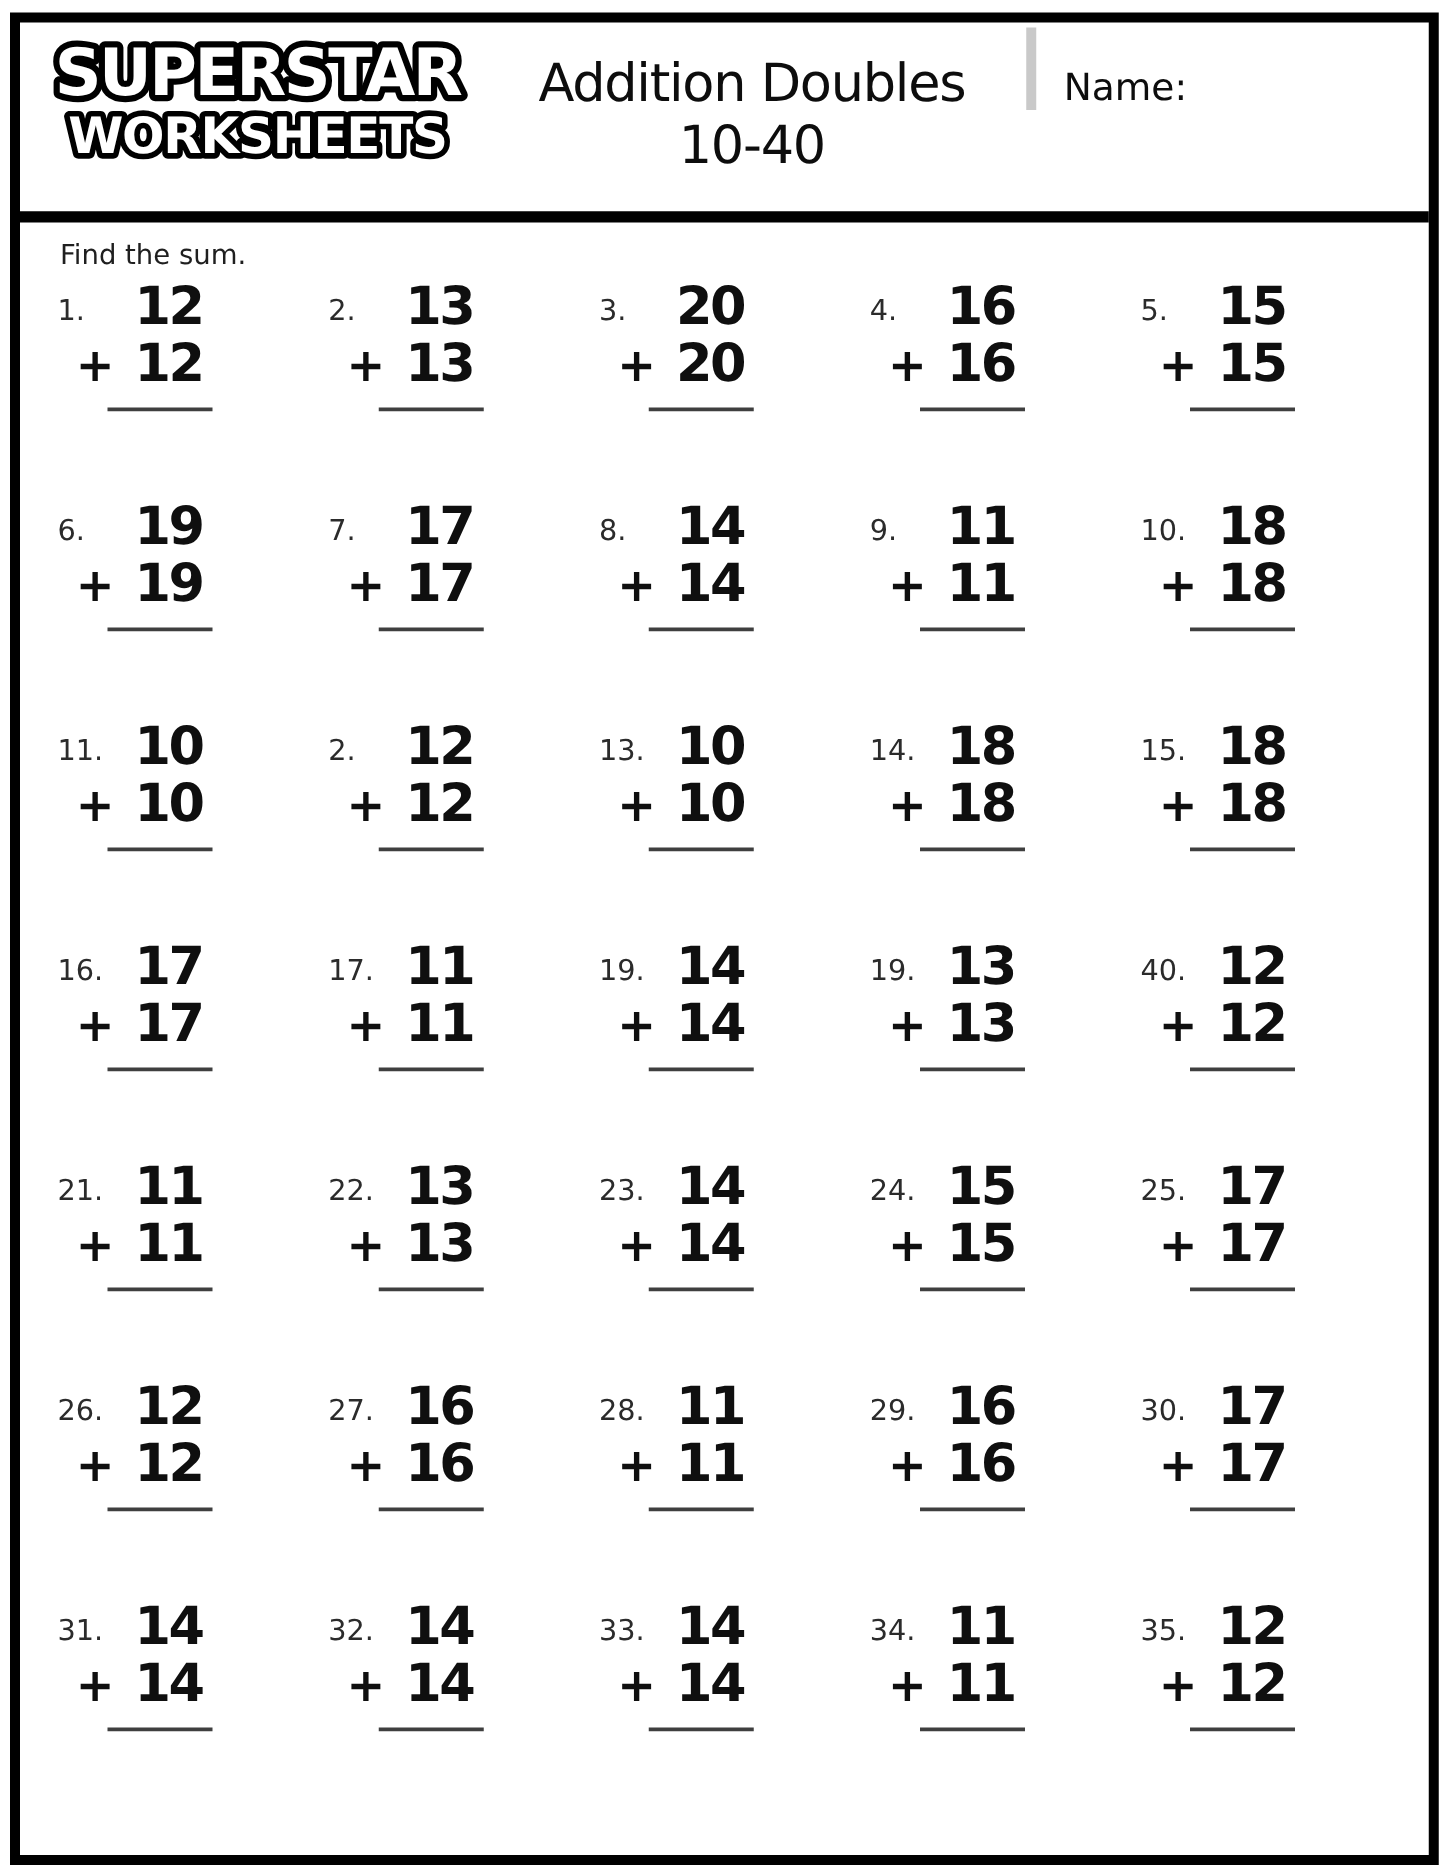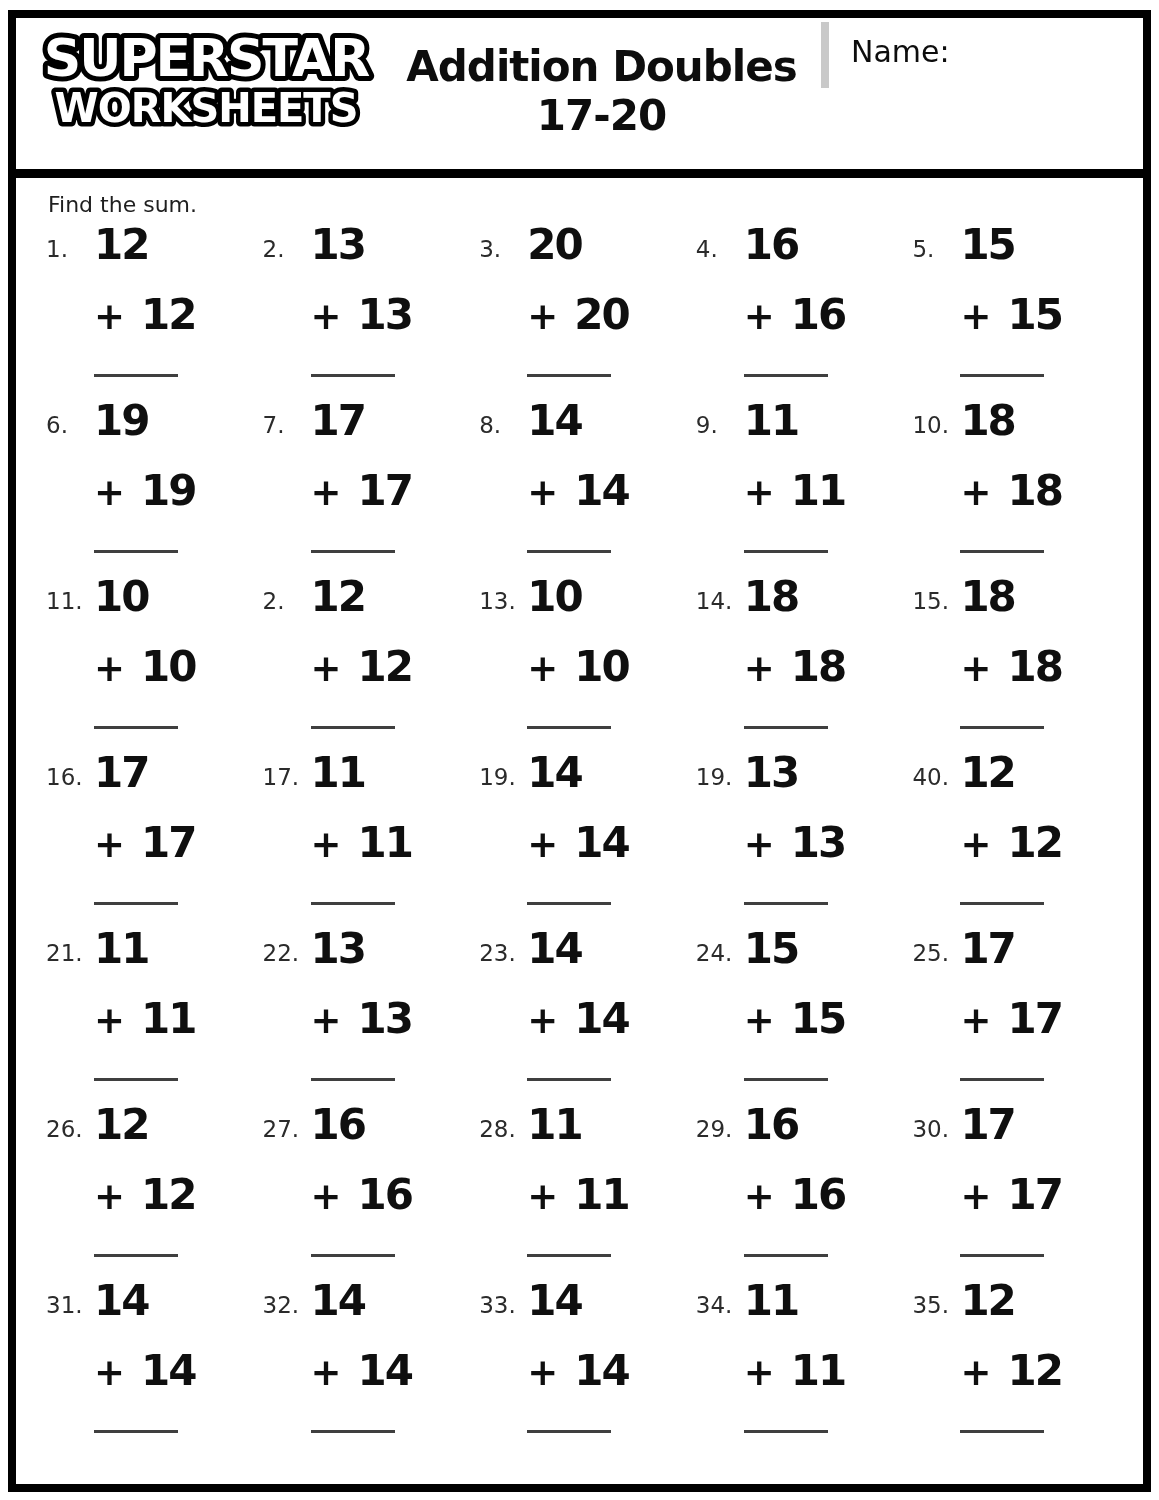--- a/index.html
+++ b/index.html
@@ -44,7 +44,7 @@
     flex: 1 1 auto;
     text-align: center;
     padding-top: 24px;
-    font-weight: bold;
+    font-weight: normal;
     font-size: 42px;
     line-height: 1.17;
     letter-spacing: -1px;

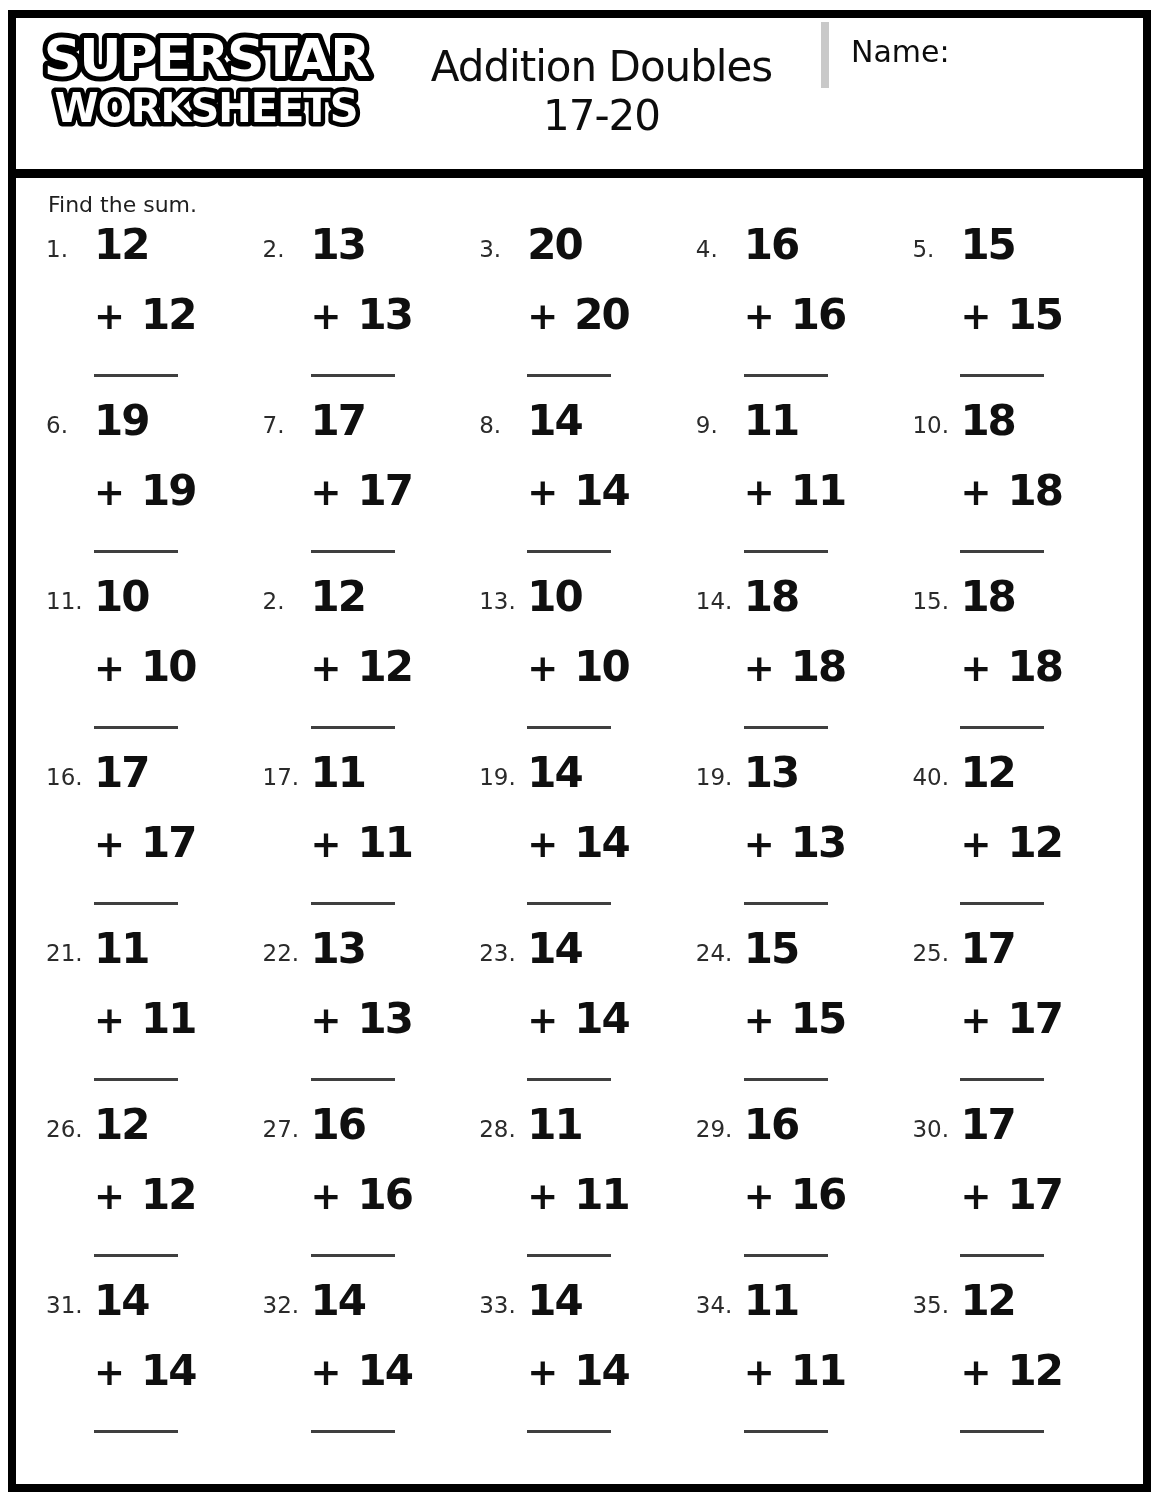--- a/index.html
+++ b/index.html
@@ -53,7 +53,7 @@
   .name-area {
     flex: 0 0 322px;
     display: flex;
-    align-items: flex-start;
+    align-items: flex-end;
   }
   .name-divider {
     width: 8px;

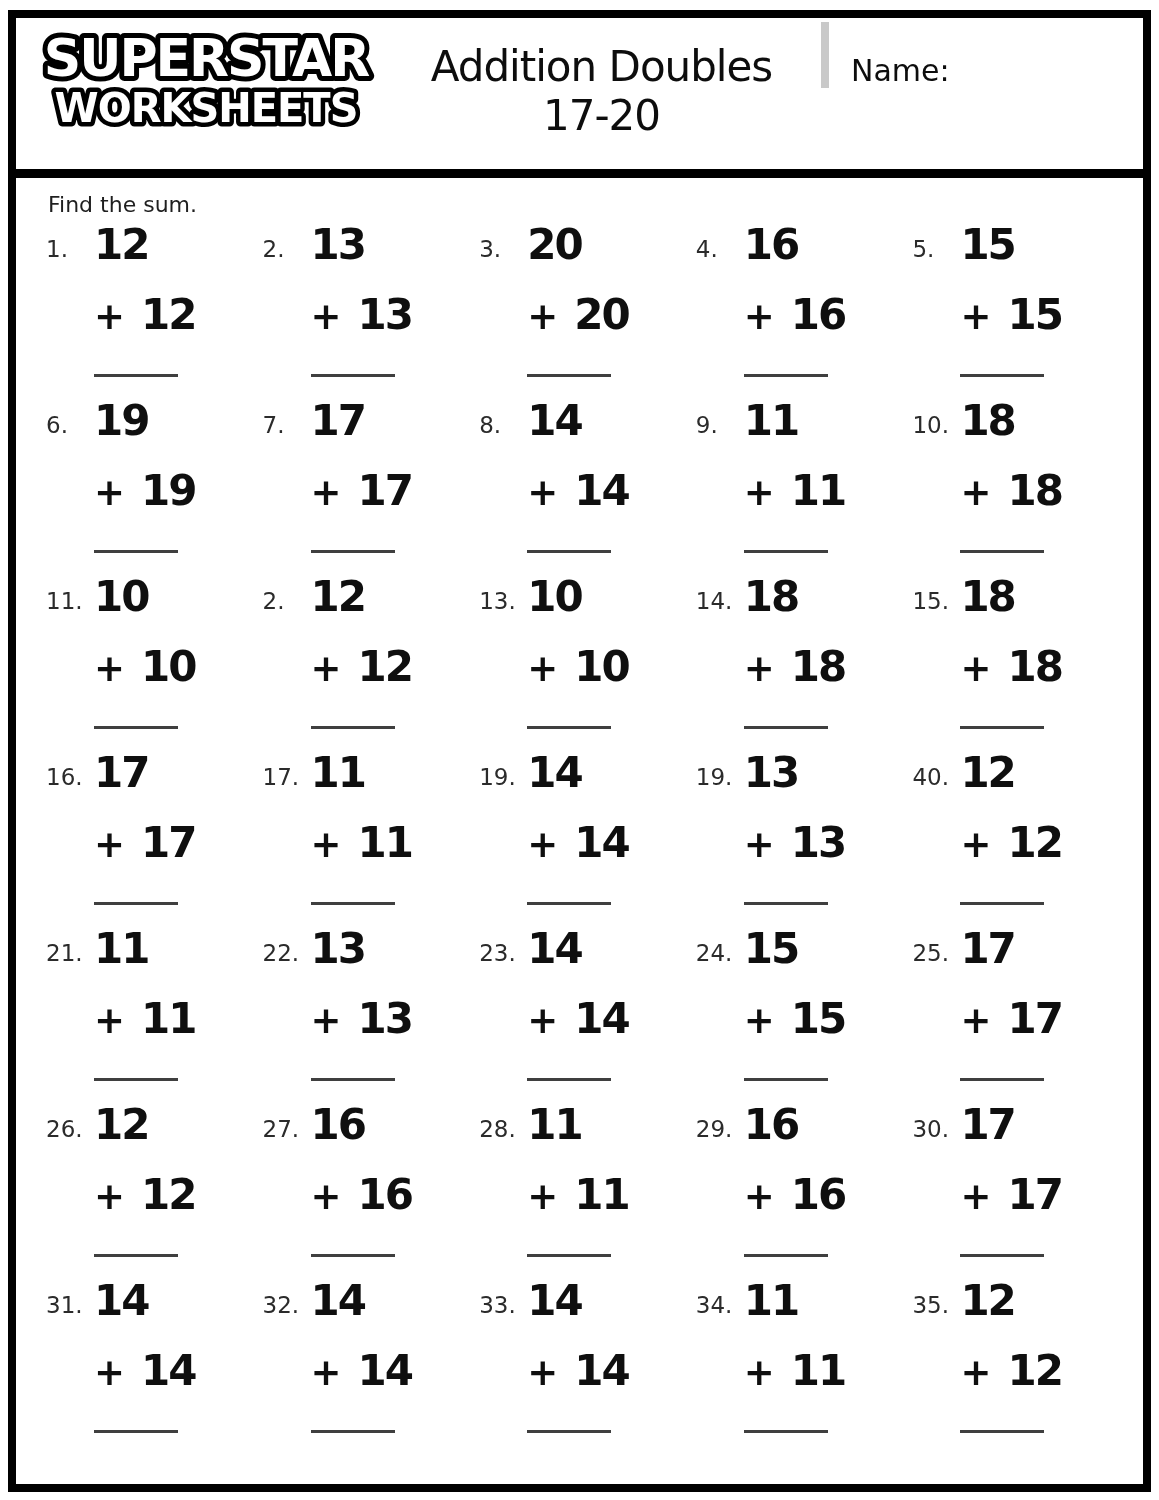--- a/index.html
+++ b/index.html
@@ -152,7 +152,7 @@
 
       <div class="title-block">
         <div>Addition Doubles</div>
-        <div>17-20</div>
+        <div>10-40</div>
       </div>
 
       <div class="name-area">

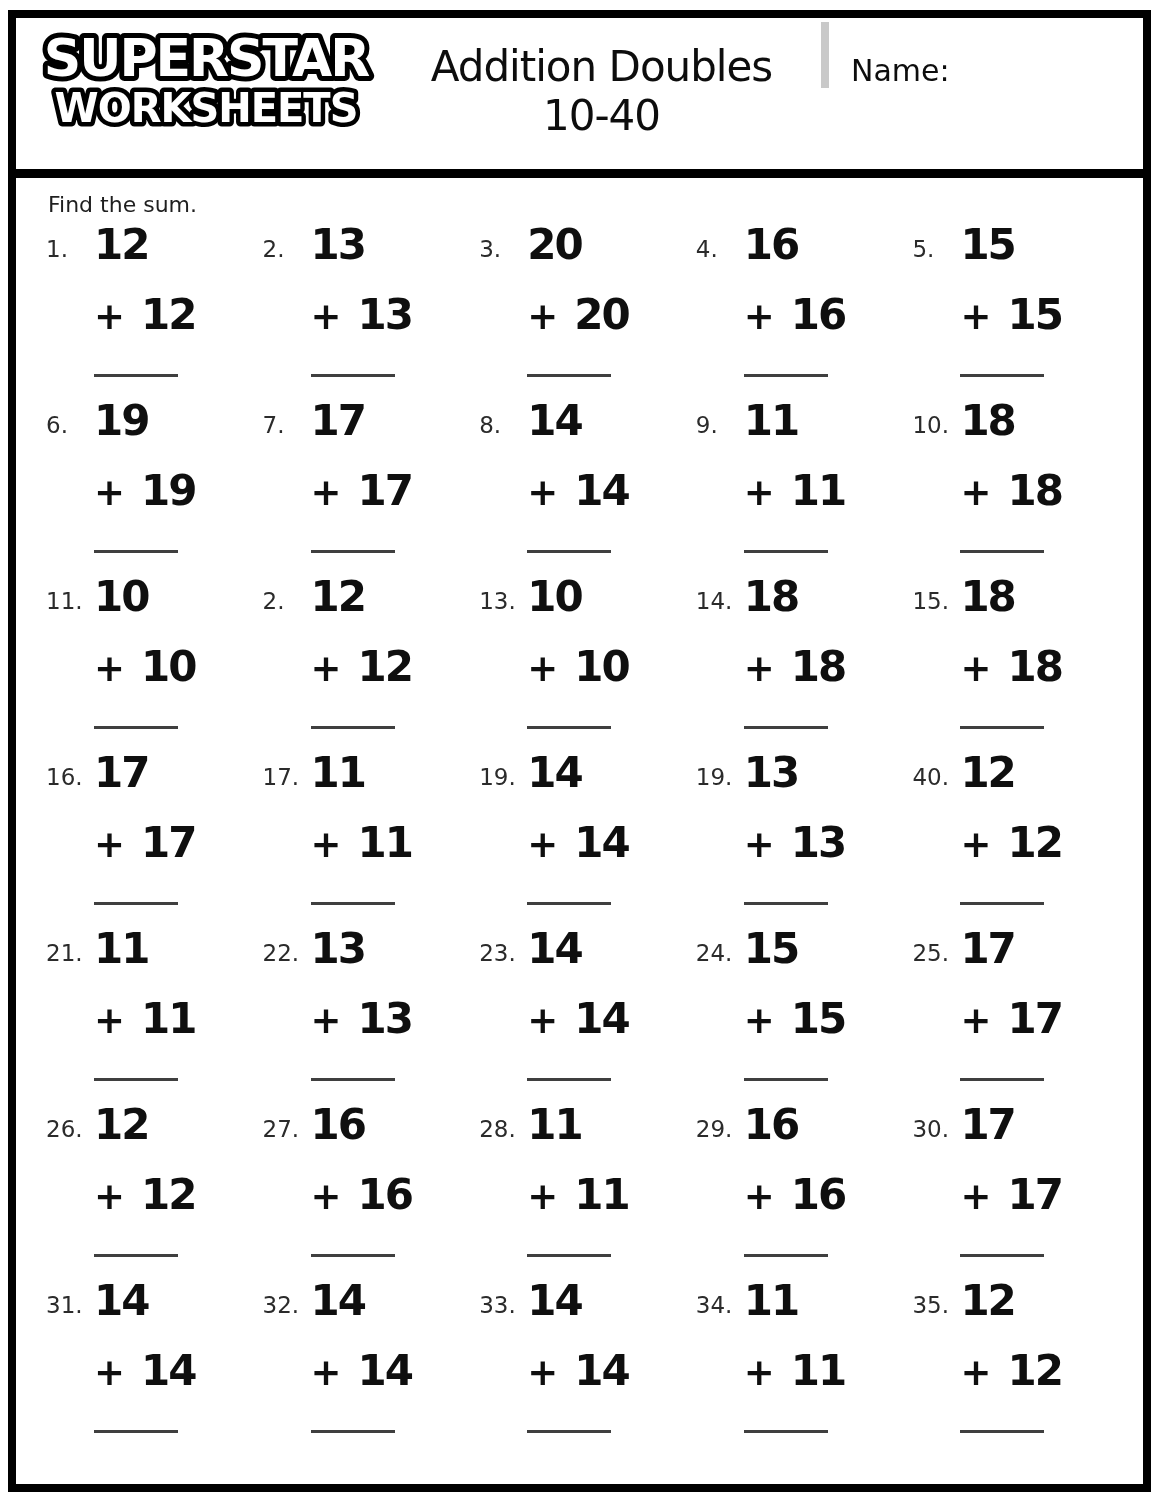--- a/index.html
+++ b/index.html
@@ -99,7 +99,7 @@
     width: 68px;
     display: flex;
     flex-direction: column;
-    gap: 24px;
+    align-items: flex-end;
   }
   .p-top {
     font-size: 42px;

